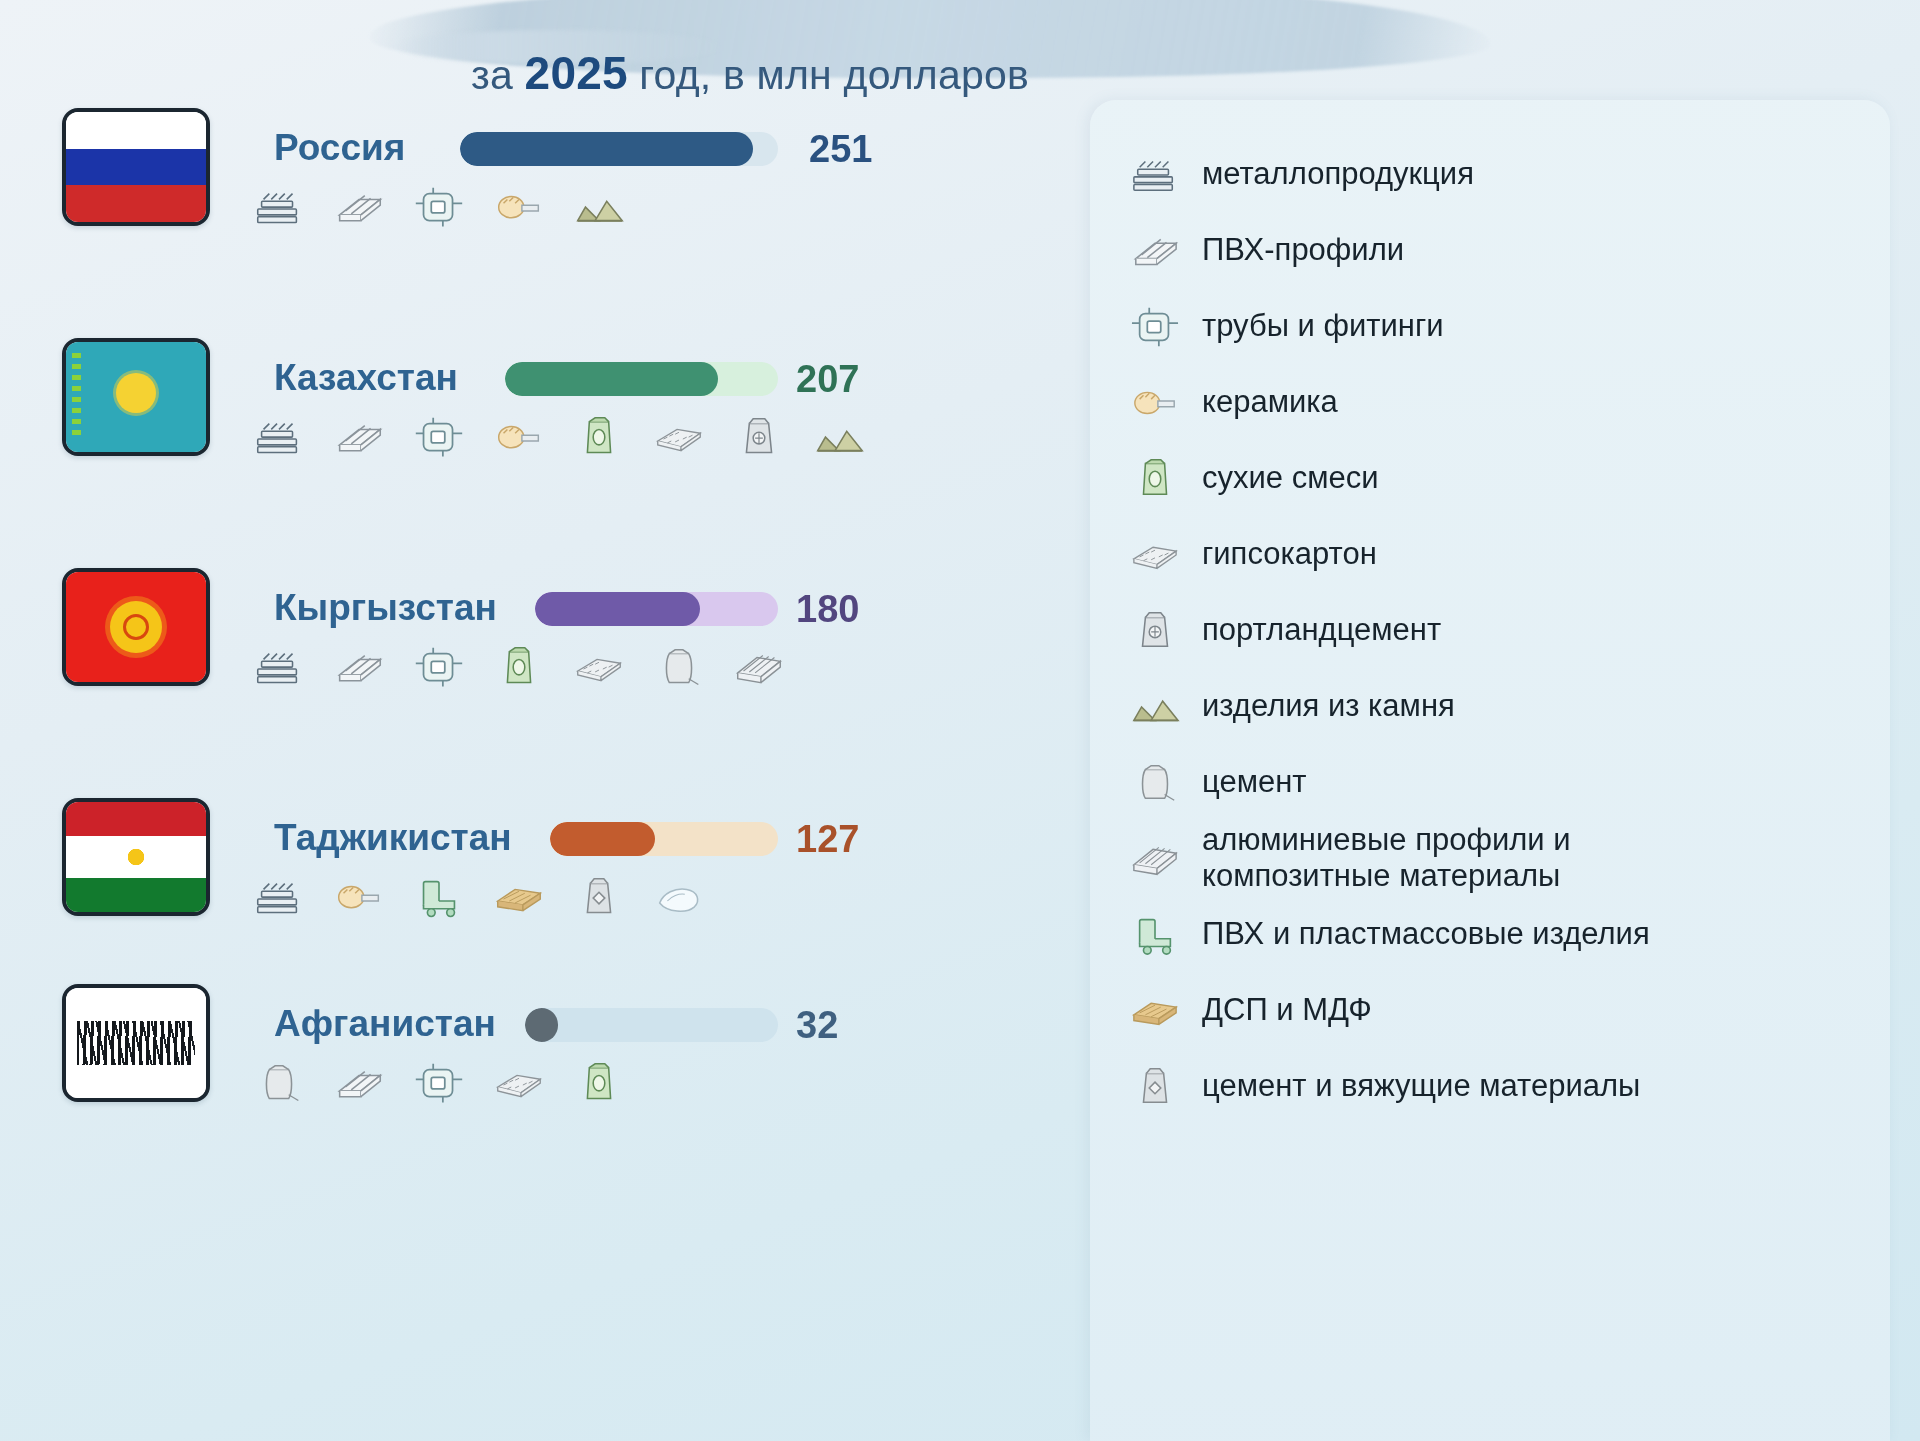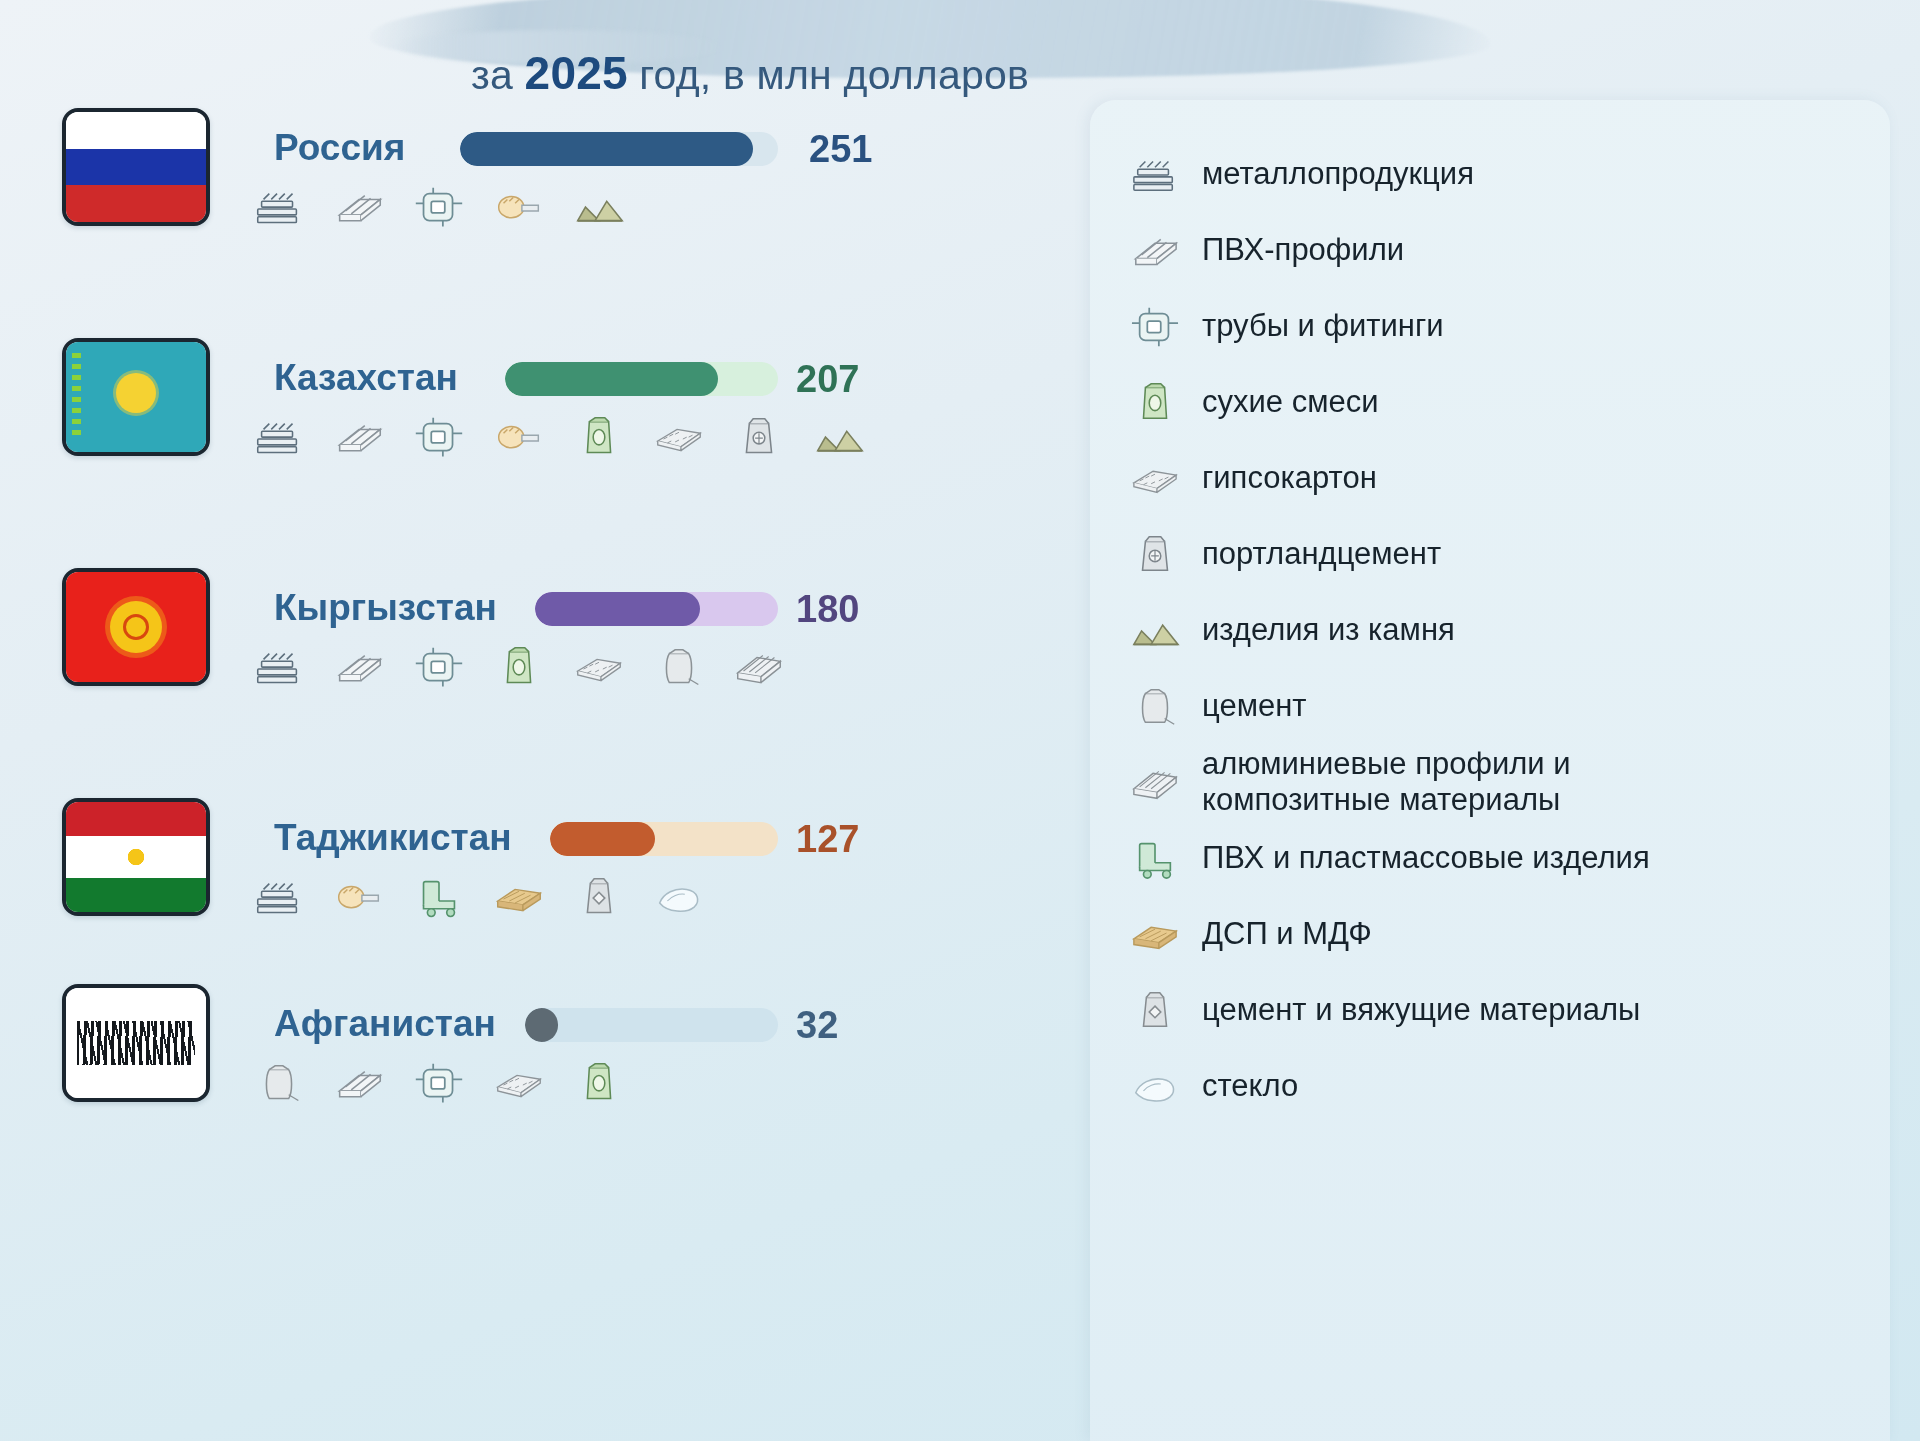--- a/index.html
+++ b/index.html
@@ -505,6 +505,18 @@
     <div class="litem">
       <span class="lico">
         <svg viewBox="0 0 60 50" xmlns="http://www.w3.org/2000/svg">
+          <g stroke="#c9a76a" stroke-width="1.5" fill="#f6e3bb">
+            <ellipse cx="22" cy="26" rx="13" ry="11"></ellipse>
+            <path d="M33 24 L50 24 L50 30 L33 30 Z" fill="#e9eef1" stroke="#9aa7ae"></path>
+            <path d="M14 22 L18 18 M20 20 L24 16 M26 22 L30 18"></path>
+          </g>
+        </svg>
+      </span>
+      <span class="ltxt">керамика</span>
+    </div>
+    <div class="litem">
+      <span class="lico">
+        <svg viewBox="0 0 60 50" xmlns="http://www.w3.org/2000/svg">
           <g stroke="#5e8a56" stroke-width="1.6" fill="#cfe6c4">
             <path d="M20 10 L40 10 L42 42 L18 42 Z"></path>
             <path d="M20 10 L26 6 L36 6 L40 10" fill="#bcd9ae"></path>

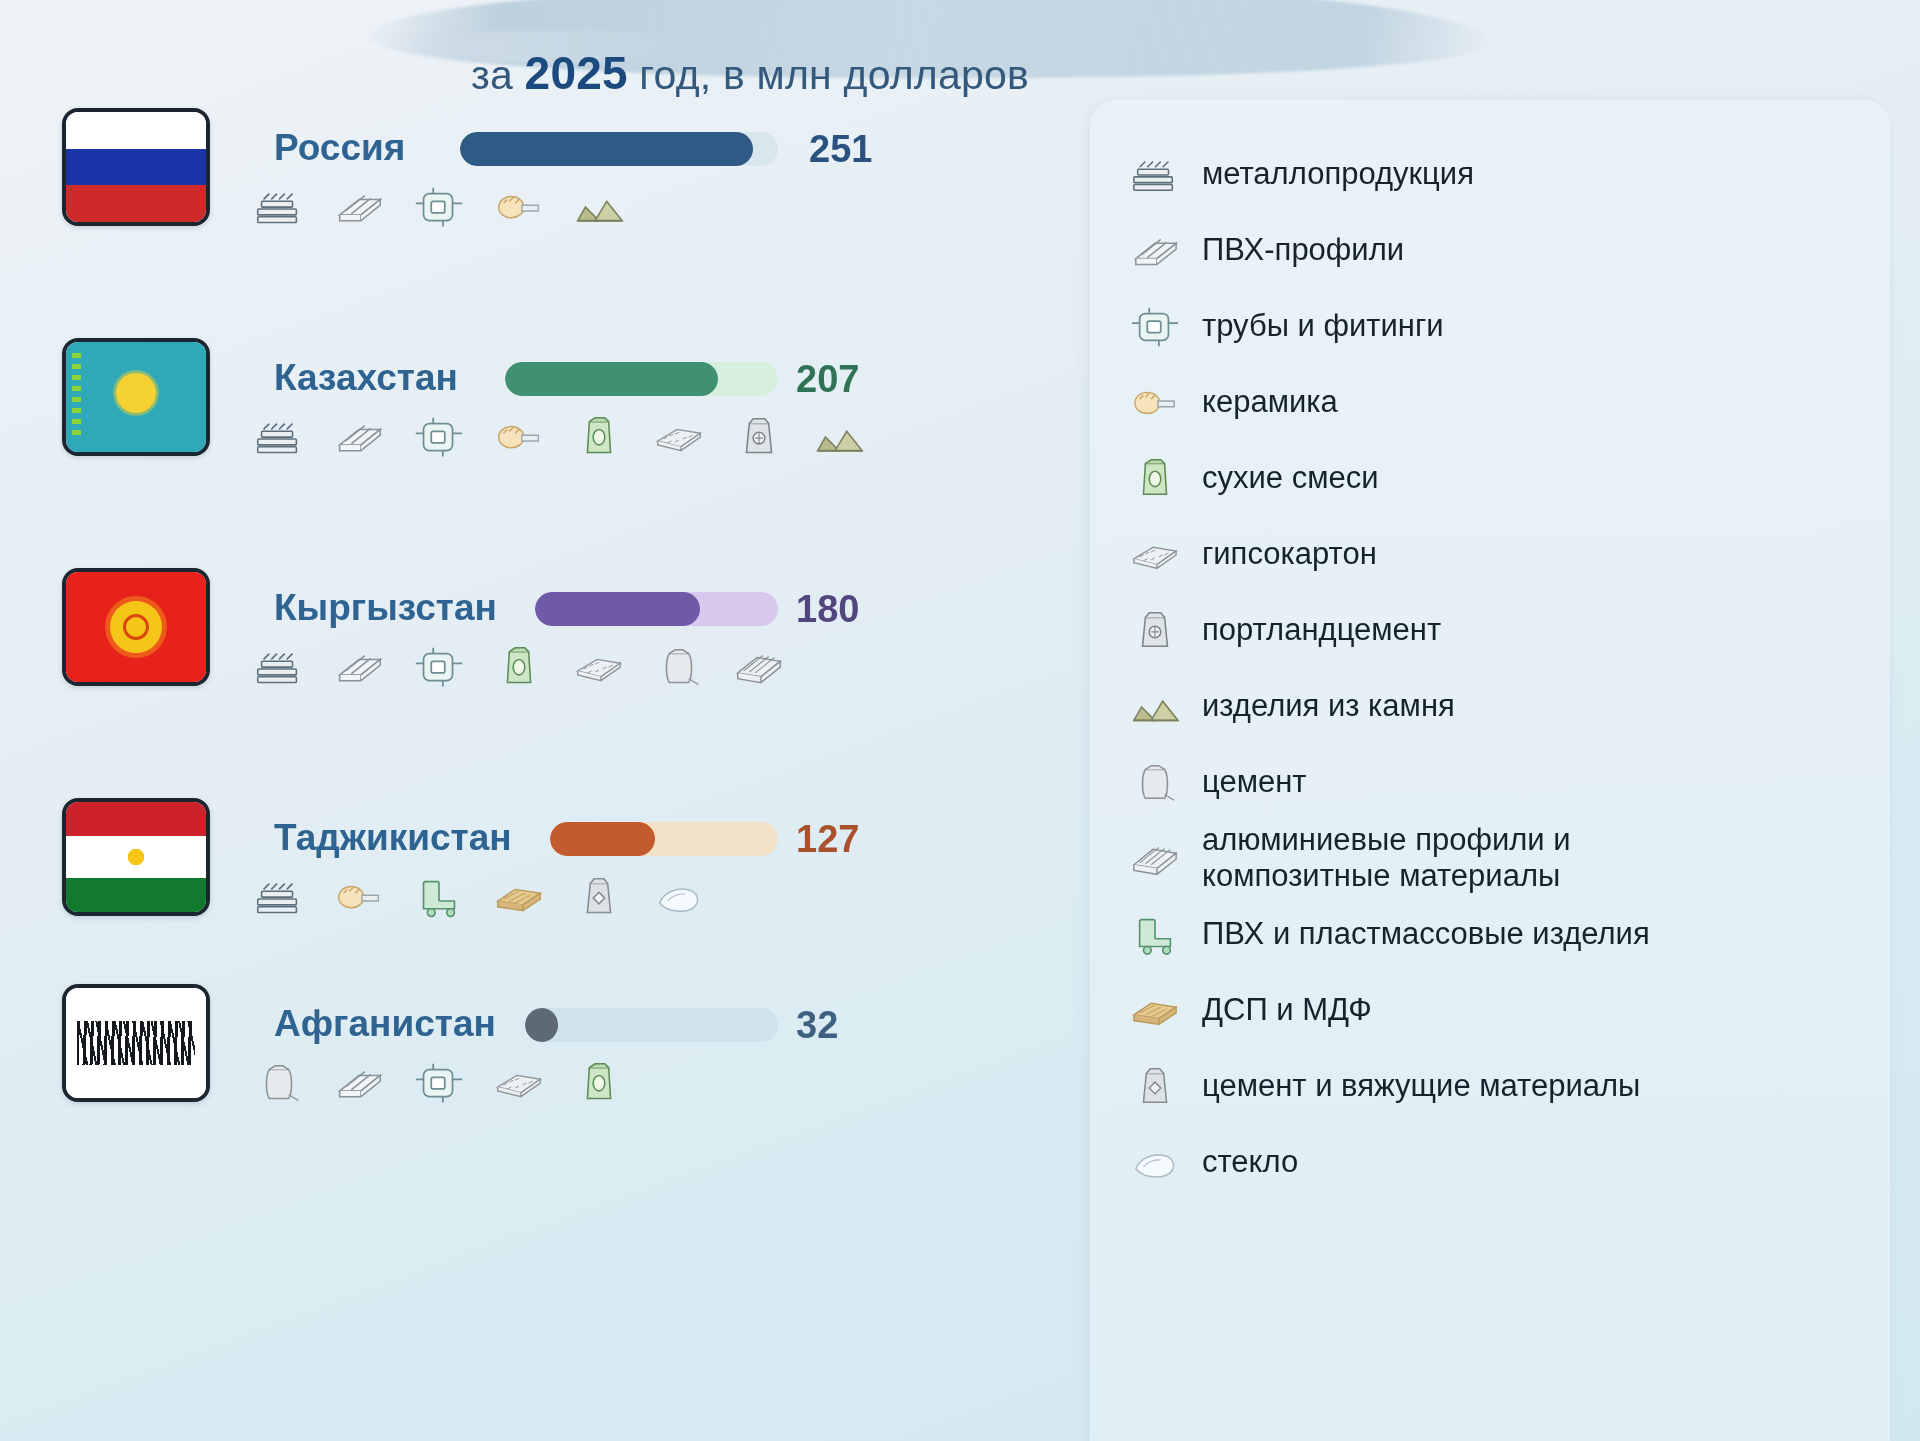--- a/index.html
+++ b/index.html
@@ -627,17 +627,6 @@
       </span>
       <span class="ltxt">цемент и вяжущие материалы</span>
     </div>
-    <div class="litem">
-      <span class="lico">
-        <svg viewBox="0 0 60 50" xmlns="http://www.w3.org/2000/svg">
-          <g stroke="#a9bcc6" stroke-width="1.6" fill="#f4fafd">
-            <path d="M10 32 C14 22 26 16 38 18 C50 20 52 30 46 36 C38 43 18 42 10 32 Z"></path>
-            <path d="M18 30 C22 25 30 22 36 23" stroke-width="1.1"></path>
-          </g>
-        </svg>
-      </span>
-      <span class="ltxt">стекло</span>
-    </div>
   </div>
 
 </body></html>

